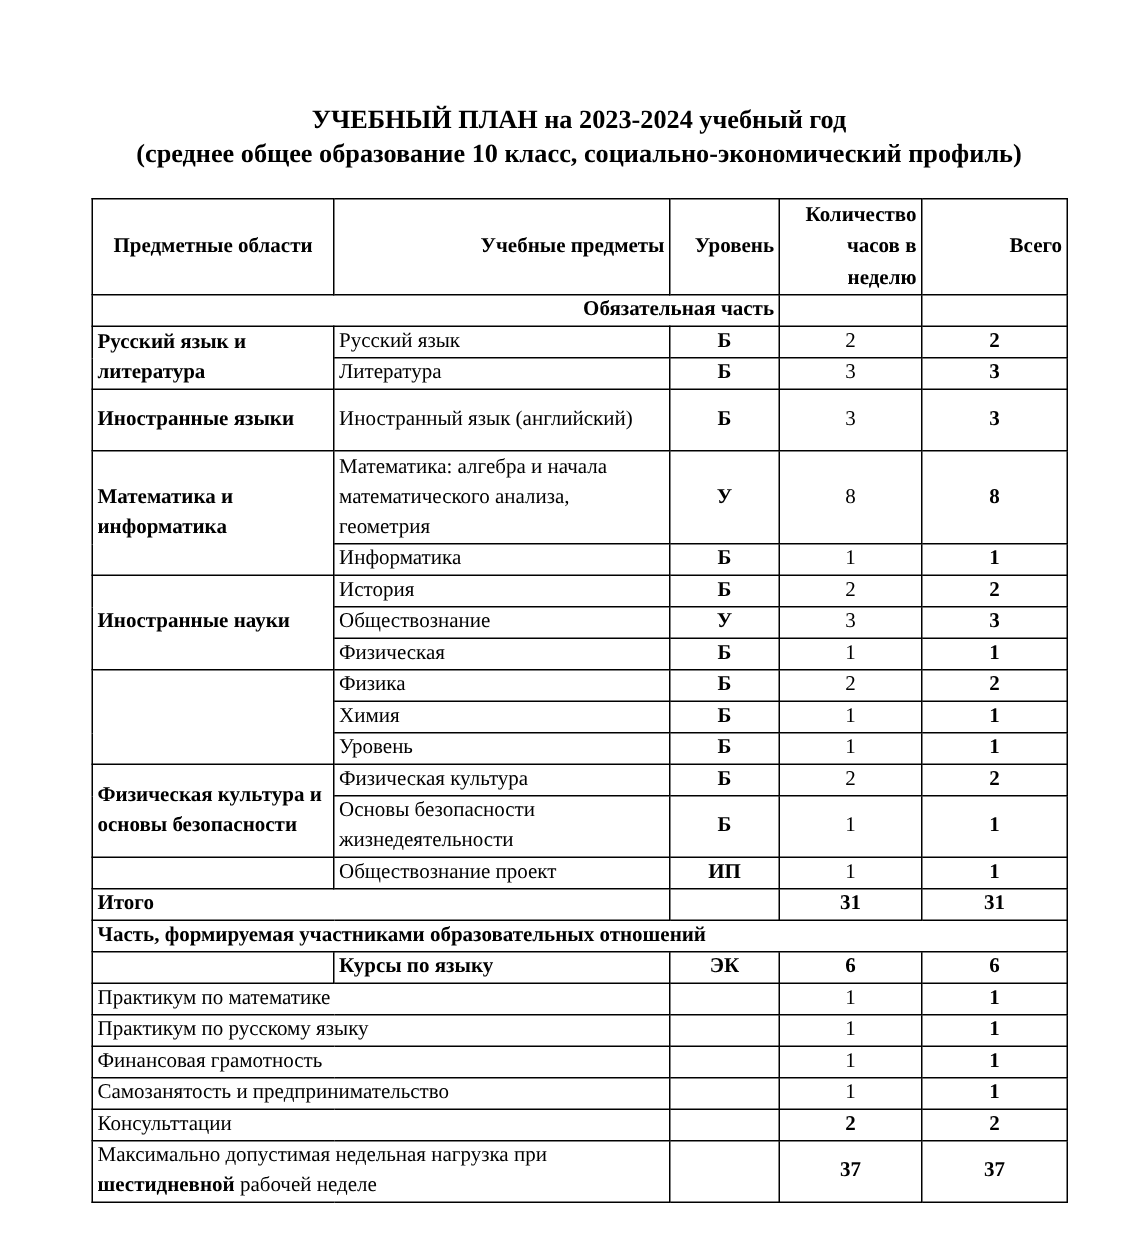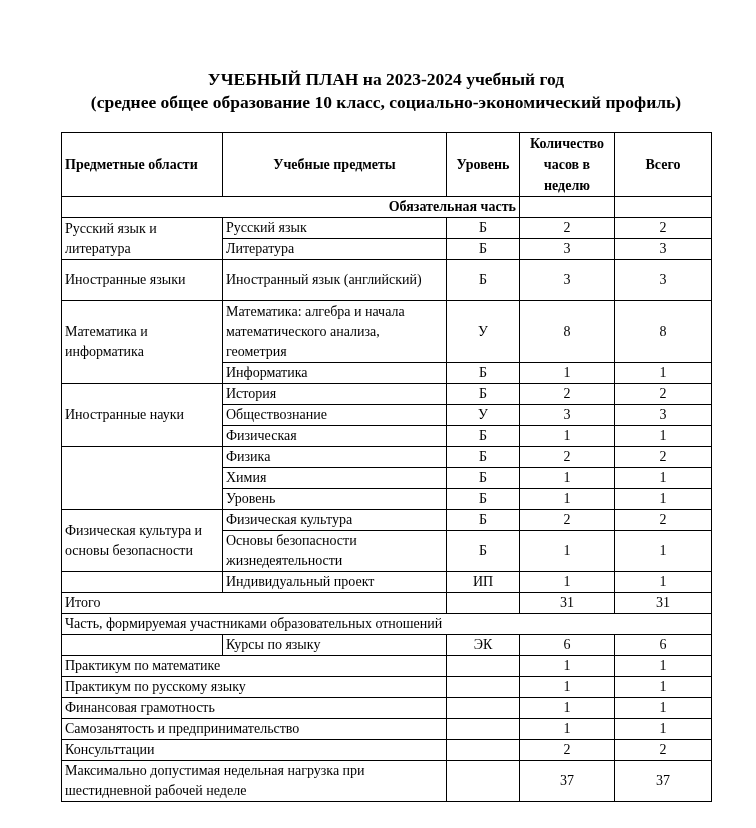--- a/index.html
+++ b/index.html
@@ -16,7 +16,7 @@
   td.wrap { white-space: normal; }
   .b { font-weight: normal; }
   .c { text-align: center; }
-  .hdr td { height: 62px; font-weight: bold; text-align: center; }
+  .hdr td { height: 62px; font-weight: bold; text-align: right; }
   .hdr td.left { text-align: left; }
   .hdr td.wrap { line-height: 21px; }
   tr.r td { height: 19px; }

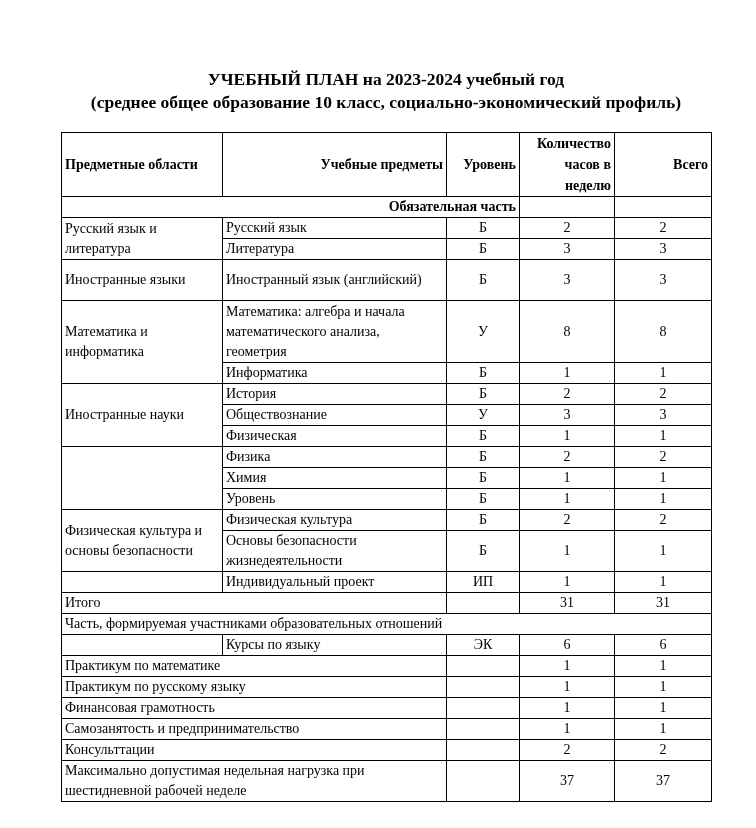--- a/index.html
+++ b/index.html
@@ -17,7 +17,7 @@
   .b { font-weight: normal; }
   .c { text-align: center; }
   .hdr td { height: 62px; font-weight: bold; text-align: right; }
-  .hdr td.left { text-align: left; }
+  .hdr td.left { text-align: center; }
   .hdr td.wrap { line-height: 21px; }
   tr.r td { height: 19px; }
   tr.r2 td { height: 40px; }

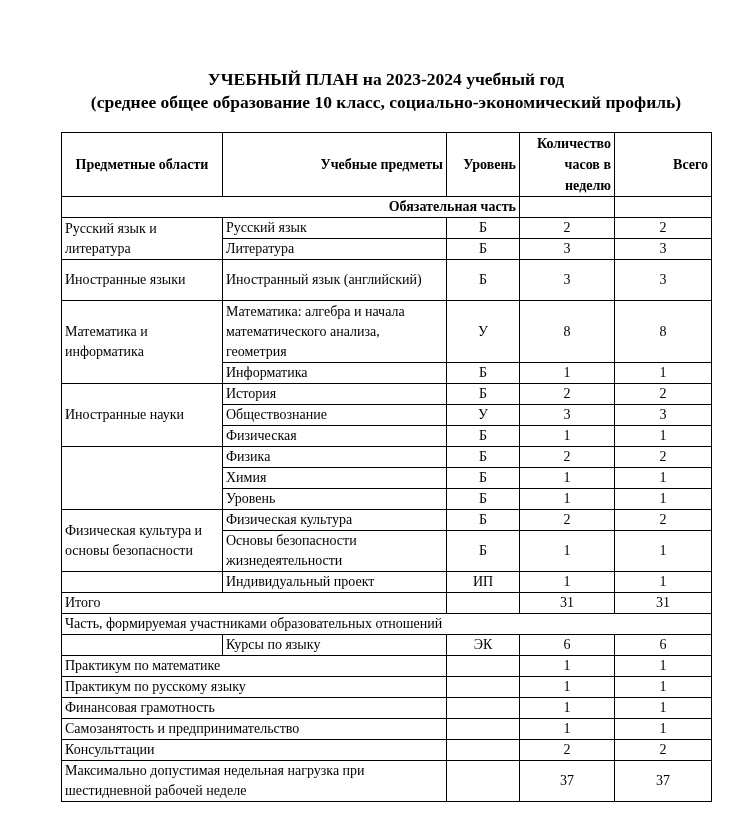--- a/index.html
+++ b/index.html
@@ -14,7 +14,7 @@
   td { border: 1px solid #000; padding: 0 3px; line-height: 20px; vertical-align: middle;
        overflow: hidden; white-space: nowrap; }
   td.wrap { white-space: normal; }
-  .b { font-weight: normal; }
+  .b { font-weight: bold; }
   .c { text-align: center; }
   .hdr td { height: 62px; font-weight: bold; text-align: right; }
   .hdr td.left { text-align: center; }

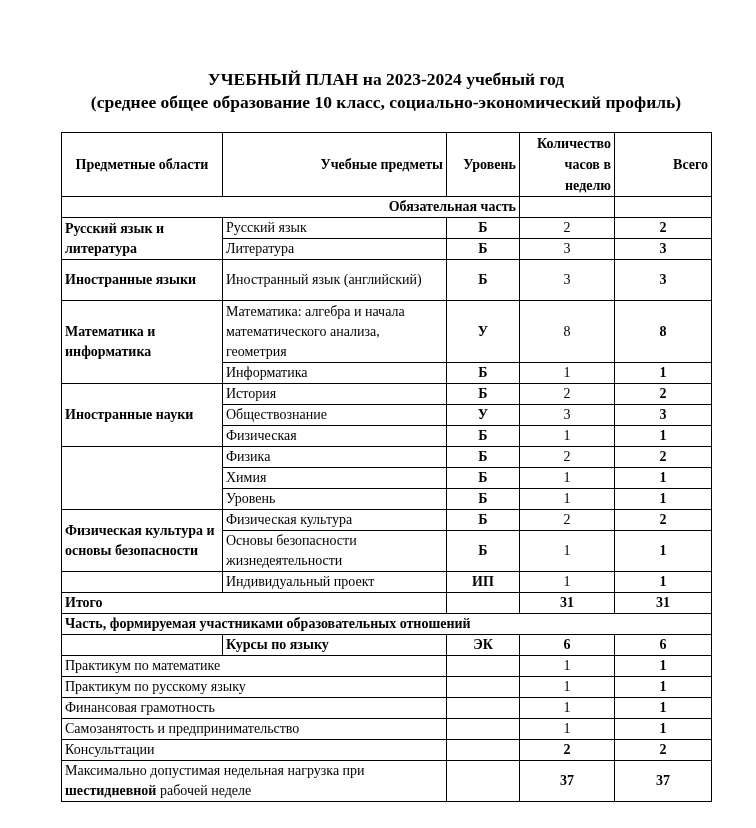--- a/index.html
+++ b/index.html
@@ -143,7 +143,7 @@
   </tr>
   <tr class="r">
     <td></td>
-    <td>Индивидуальный проект</td>
+    <td>Обществознание проект</td>
     <td class="c b">ИП</td>
     <td class="c">1</td>
     <td class="c b">1</td>

